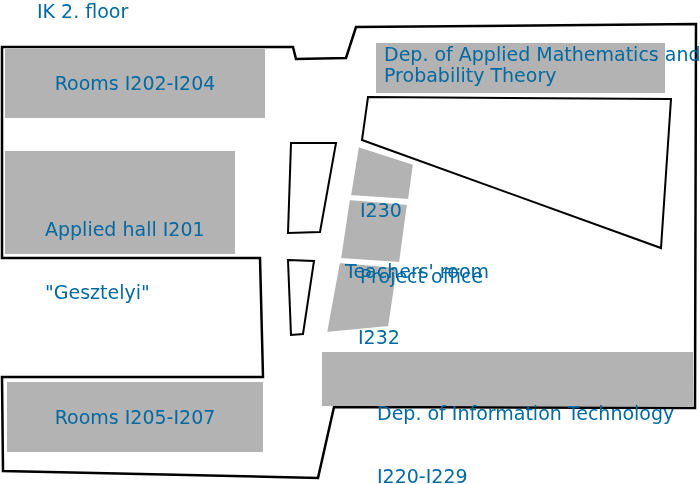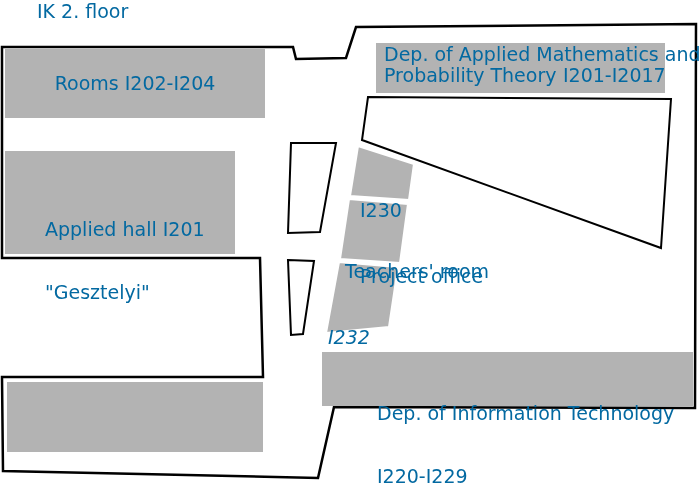--- a/index.html
+++ b/index.html
@@ -54,7 +54,6 @@
 
   <div class="lbl lbl-r2-l2">Probability Theory</div>
   <div class="lbl lbl-r2-l1">Dep. of Applied Mathematics and</div>
-  <div class="lbl lbl-r2-code">I201-I2017</div>
 
   <div class="lbl lbl-r3">
     <span class="line">Applied hall I201</span>

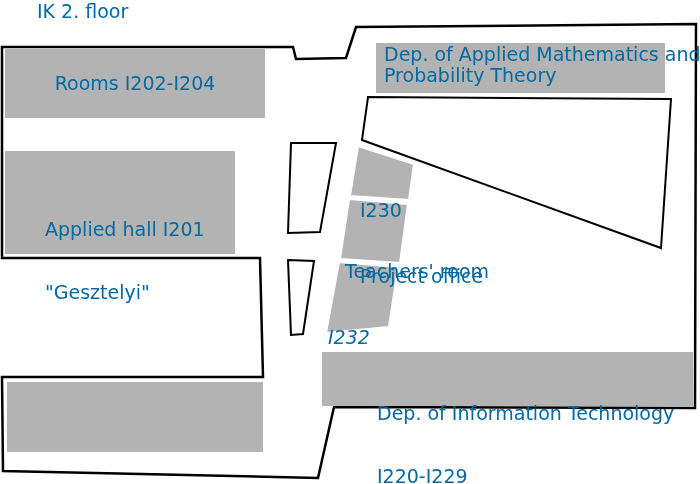--- a/index.html
+++ b/index.html
@@ -19,7 +19,7 @@
   .lbl-r3{left:45px;top:177px;}
   .lbl-i230{left:360px;top:155px;line-height:22px;}
   .lbl-i231{left:345px;top:221px;line-height:20px;}
-  .lbl-i232{left:328px;top:285px;font-style:italic;}
+  .lbl-i232{left:358px;top:285px;}
   .lbl-r7{left:377px;top:361px;}
   .lbl-r8{left:7px;top:382px;width:256px;height:70px;}
   .line{display:block;}

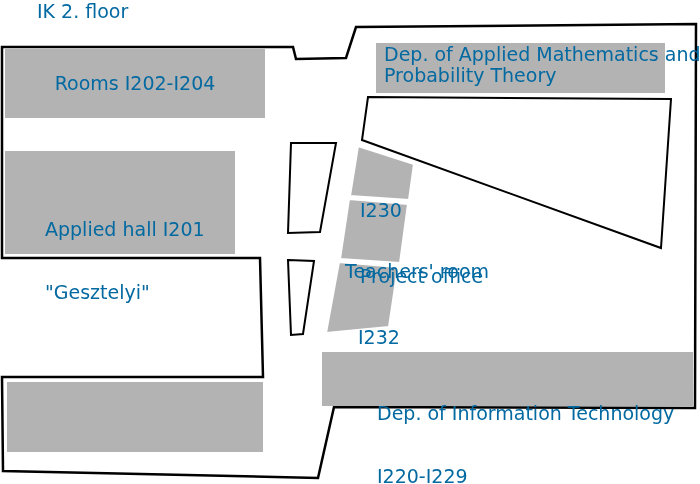--- a/index.html
+++ b/index.html
@@ -78,6 +78,7 @@
     <span class="line">I220-I229</span>
   </div>
 
+  <div class="lbl lbl-centered lbl-r8">Rooms I205-I207</div>
 
 </div>
 

